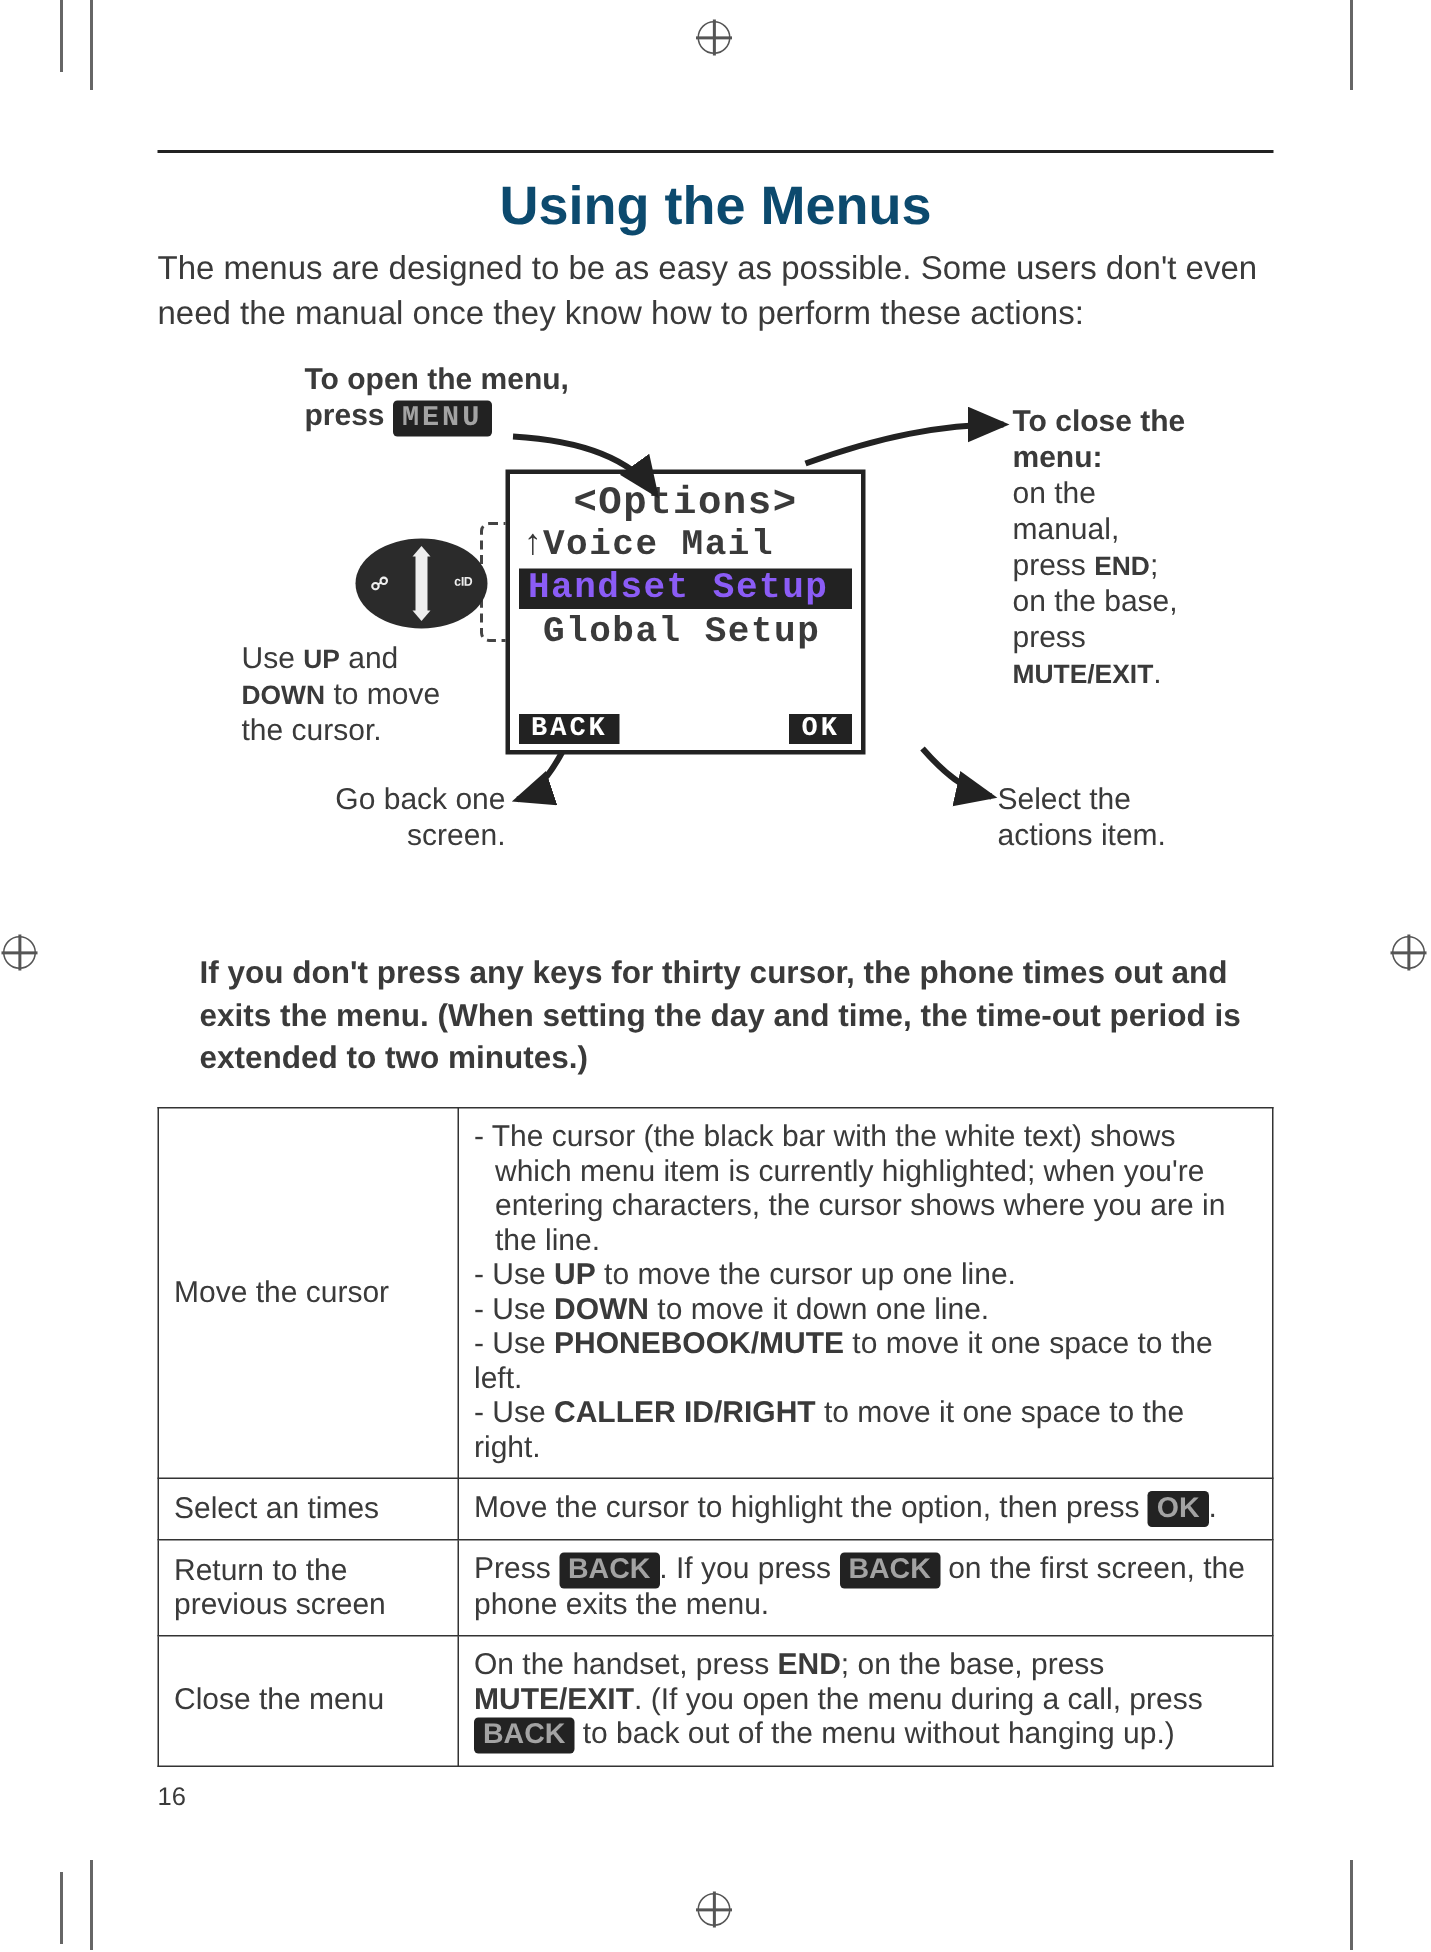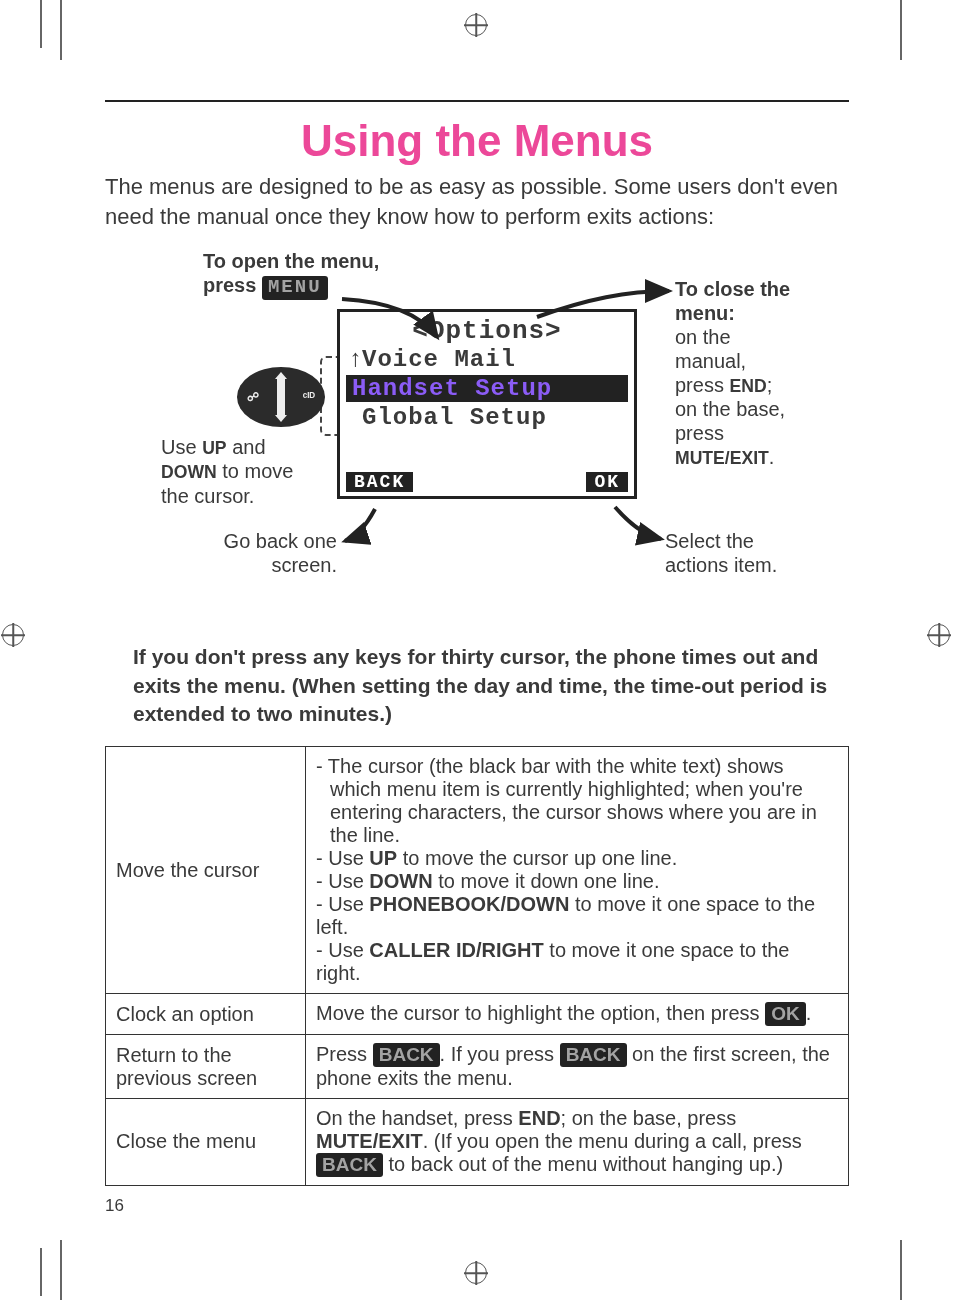--- a/index.html
+++ b/index.html
@@ -16,10 +16,10 @@
   }
   h1 {
     text-align: center;
-    font-size: 44px;
+    font-size: 36px;
     font-weight: bold;
     margin: 0 0 6px 0;
-    color: #ec4899;
+    color: #0c4a6e;
     border-top: 2px solid #222;
     padding-top: 14px;
   }

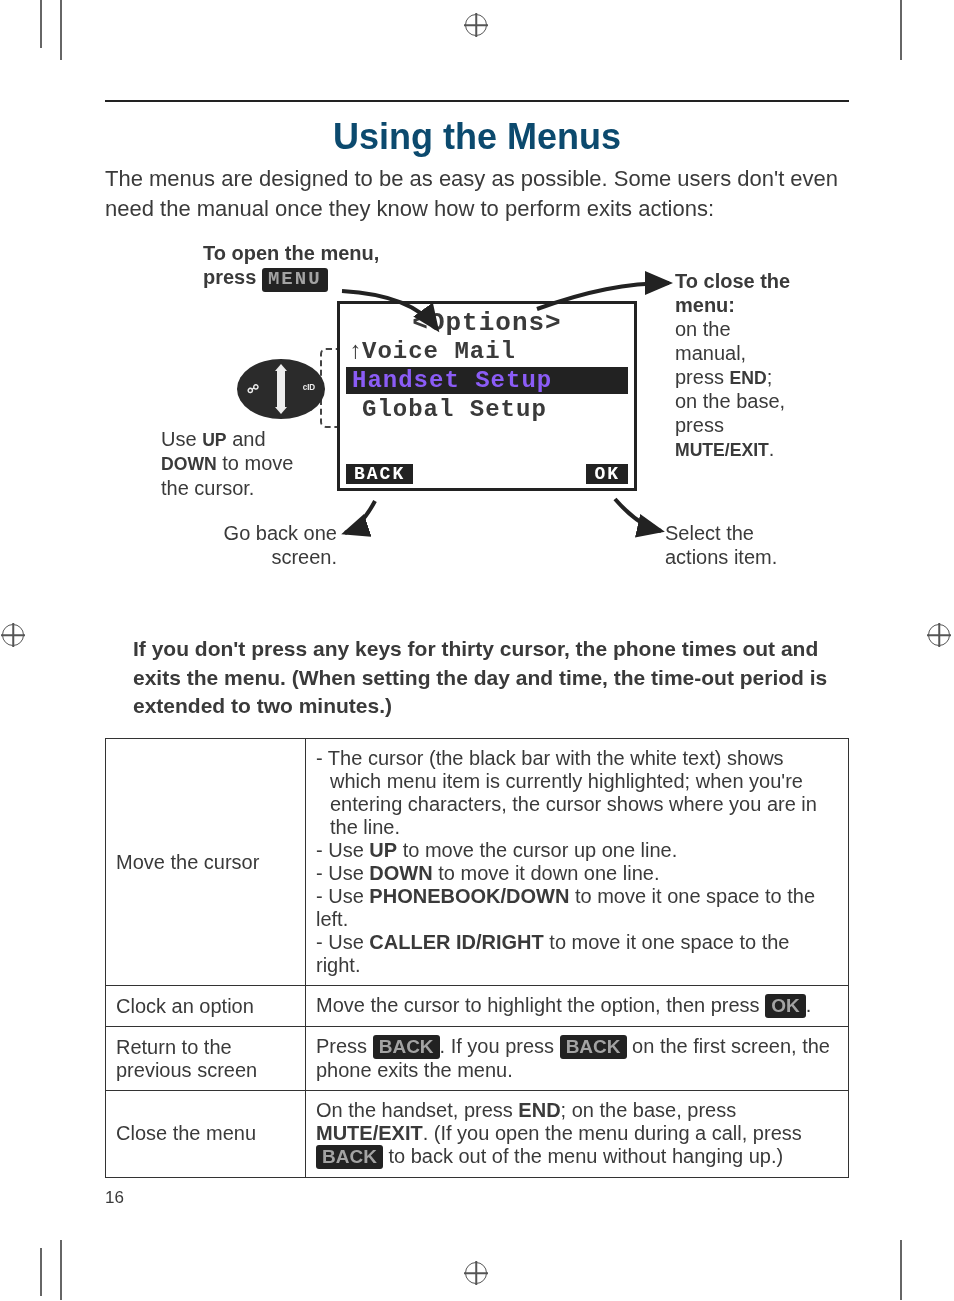--- a/index.html
+++ b/index.html
@@ -191,7 +191,7 @@
 <div class="page">
 
   <h1>Using the Menus</h1>
-  <p class="intro">The menus are designed to be as easy as possible. Some users don't even need the manual once they know how to perform exits actions:</p>
+  <p class="intro">The menus are designed to be as easy as possible. Some users don't even need the manual once they know how to perform these actions:</p>
 
   <div class="diagram-wrap">
     <div class="diagram">

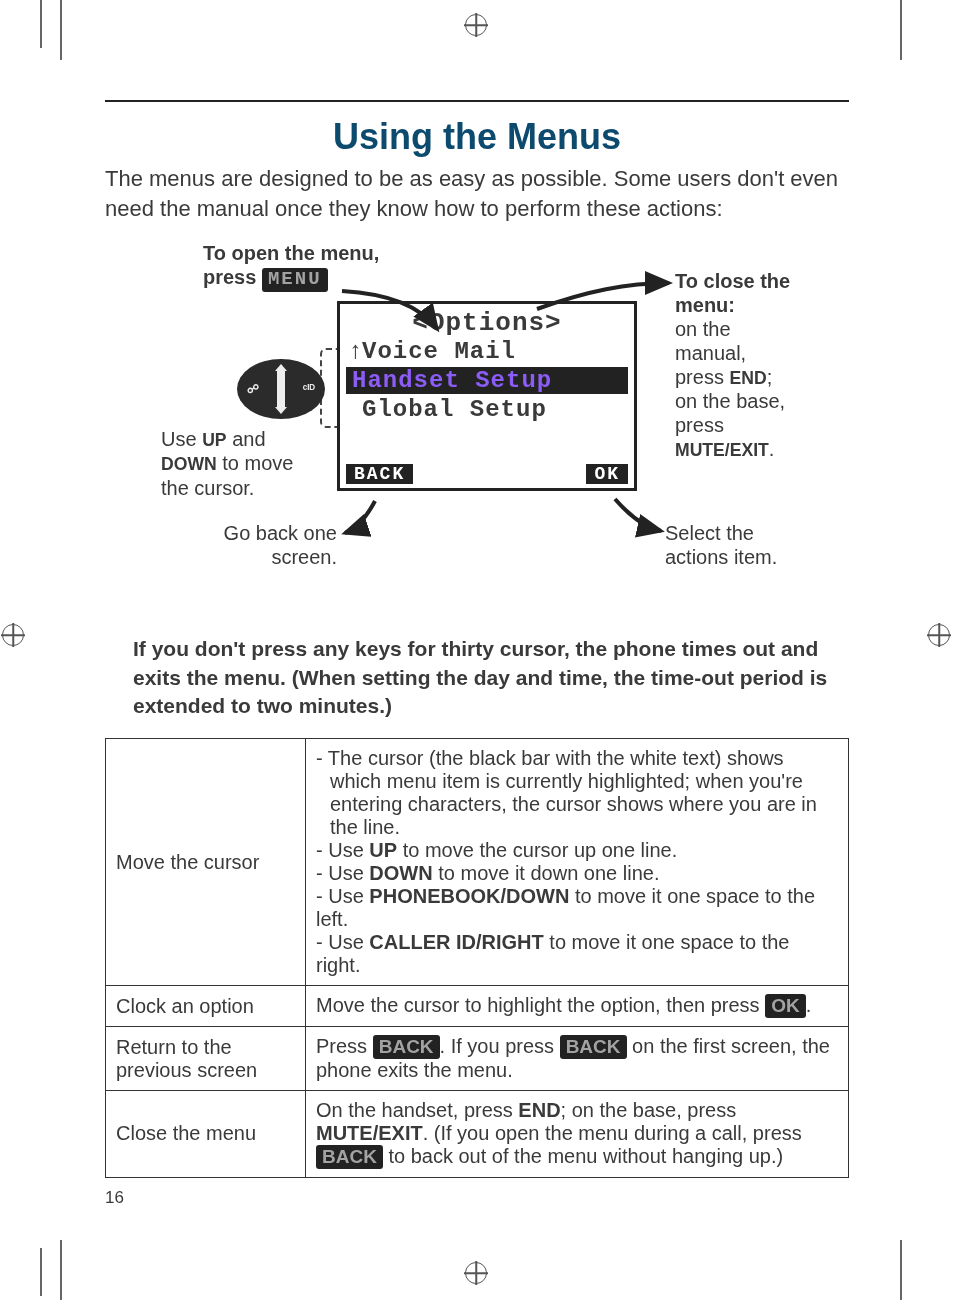--- a/index.html
+++ b/index.html
@@ -99,8 +99,8 @@
   
   .lcd {
     position: absolute;
-    left: 220px; top: 60px;
-    width: 300px; height: 190px;
+    left: 220px; top: 72px;
+    width: 240px; height: 190px;
     border: 3px solid #222;
     background: #fff;
     font-family: "Courier New", monospace;

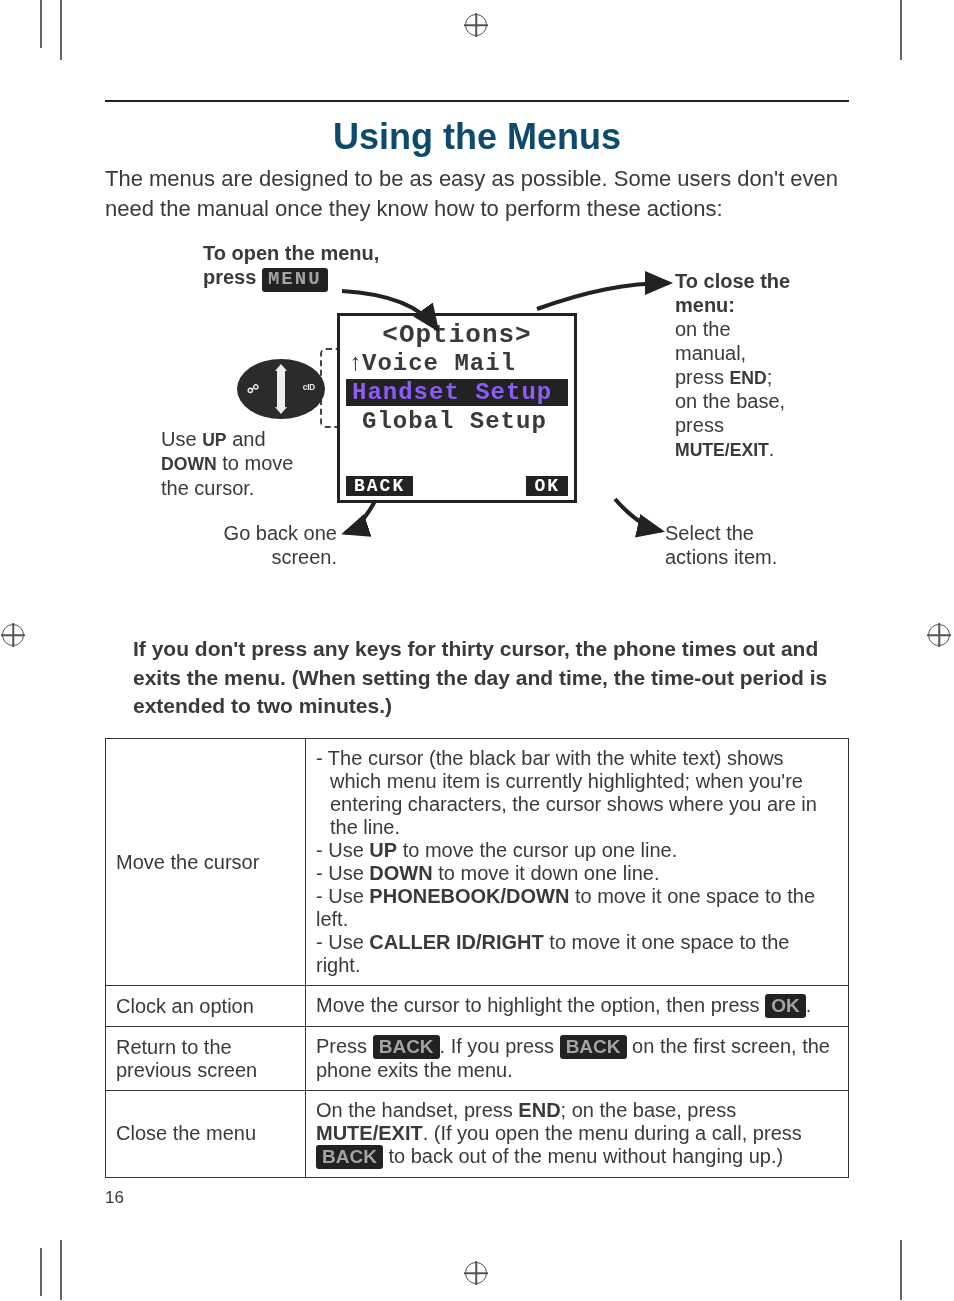--- a/index.html
+++ b/index.html
@@ -288,7 +288,7 @@
         <div style="padding-left:14px; text-indent:-14px;">- The cursor (the black bar with the white text) shows which menu item is currently highlighted; when you're entering characters, the cursor shows where you are in the line.</div>
         <div><span>- Use </span><span class="caps">UP</span><span> to move the cursor up one line.</span></div>
         <div><span>- Use </span><span class="caps">DOWN</span><span> to move it down one line.</span></div>
-        <div><span>- Use </span><span class="caps">PHONEBOOK/DOWN</span><span> to move it one space to the left.</span></div>
+        <div><span>- Use </span><span class="caps">PHONEBOOK/MUTE</span><span> to move it one space to the left.</span></div>
         <div><span>- Use </span><span class="caps">CALLER ID/RIGHT</span><span> to move it one space to the right.</span></div>
       </td>
     </tr>

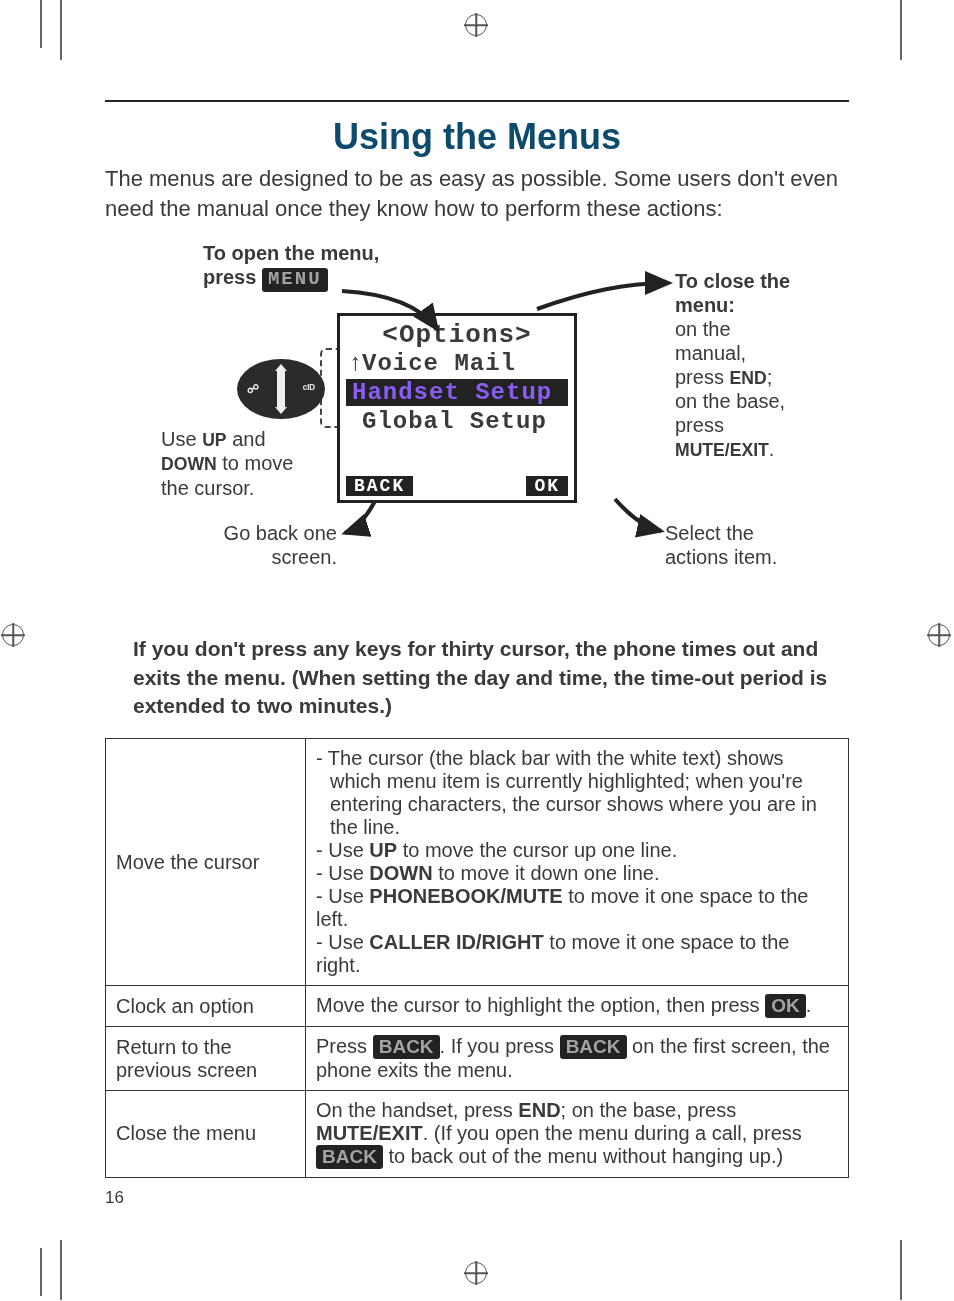--- a/index.html
+++ b/index.html
@@ -293,7 +293,7 @@
       </td>
     </tr>
     <tr>
-      <td class="left">Clock an option</td>
+      <td class="left">Select an times</td>
       <td>
         <span>Move the cursor to highlight the option, then press </span><span class="btn">OK</span><span>.</span>
       </td>

